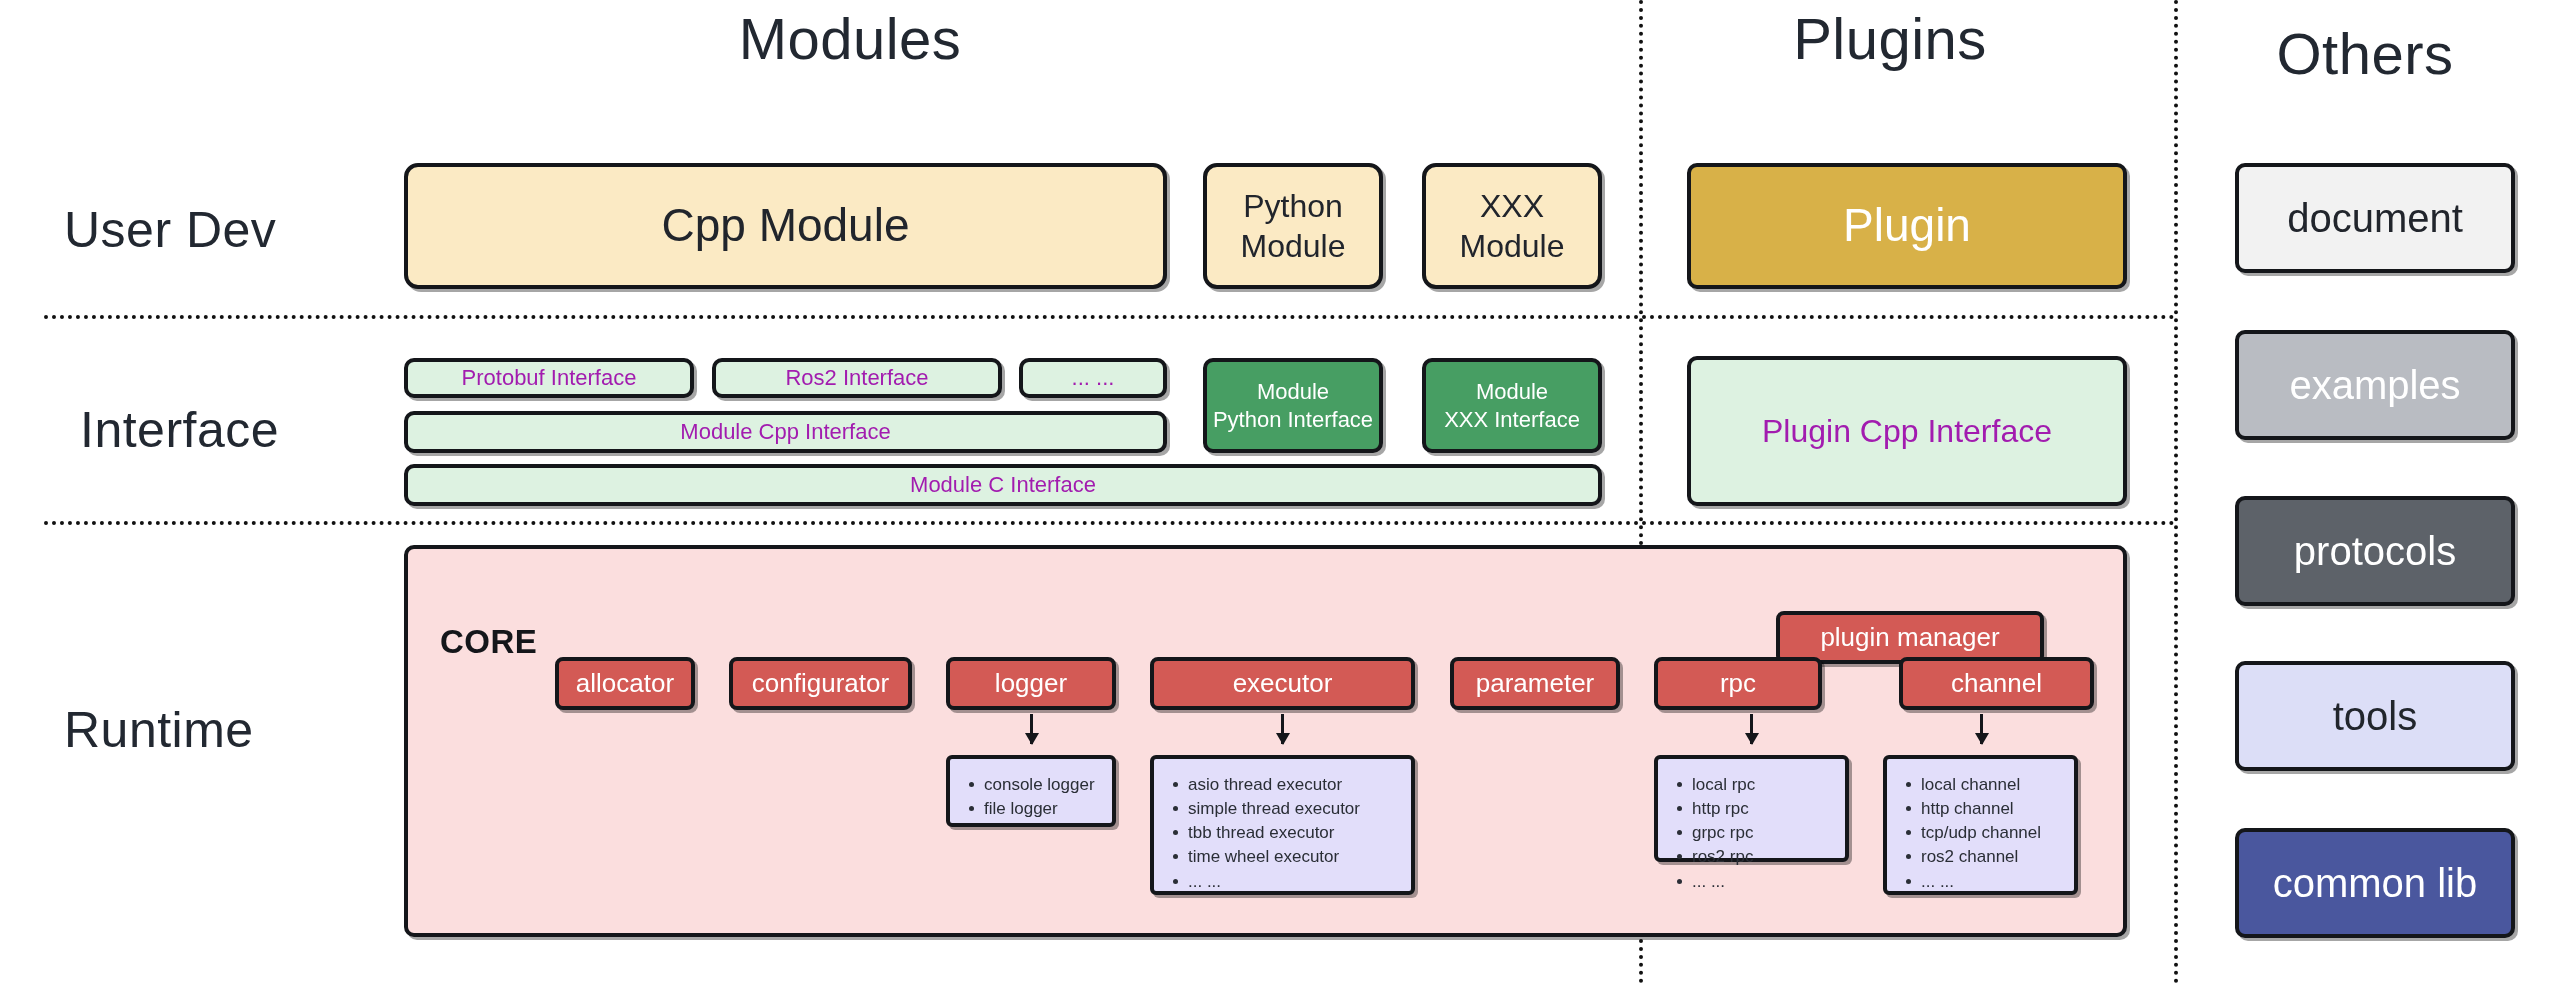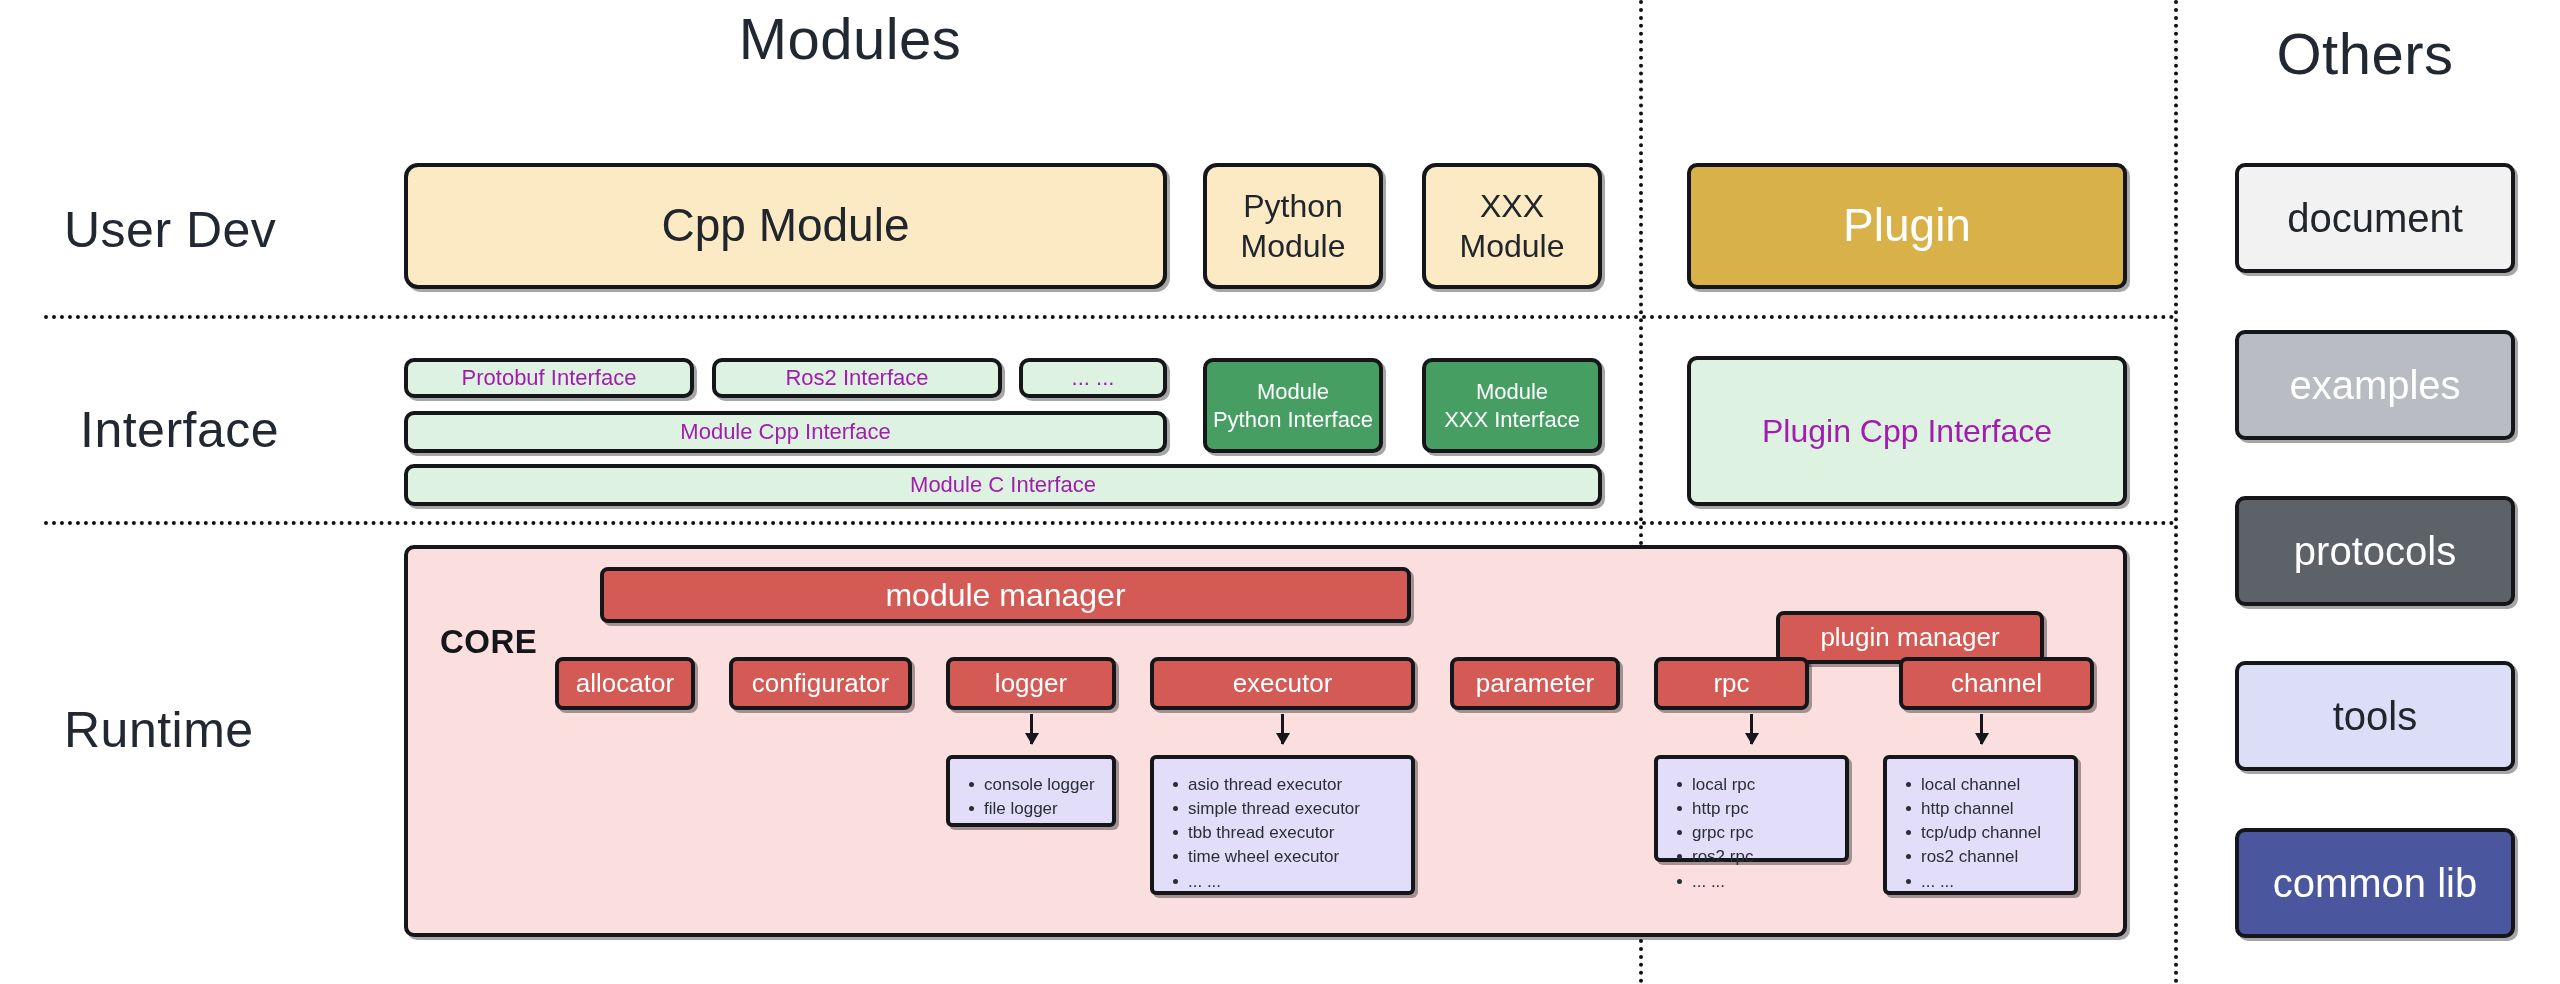--- a/index.html
+++ b/index.html
@@ -90,6 +90,7 @@
   <div class="abs vdiv" style="left:2174px;top:0px;height:984px;"></div>
 
   <div class="abs col-title" style="left:620px;top:10px;width:460px;">Modules</div>
+  <div class="abs col-title" style="left:1680px;top:10px;width:420px;">Plugins</div>
   <div class="abs col-title" style="left:2205px;top:25px;width:320px;">Others</div>
 
   <div class="abs row-label" style="left:64px;top:205px;width:330px;">User Dev</div>

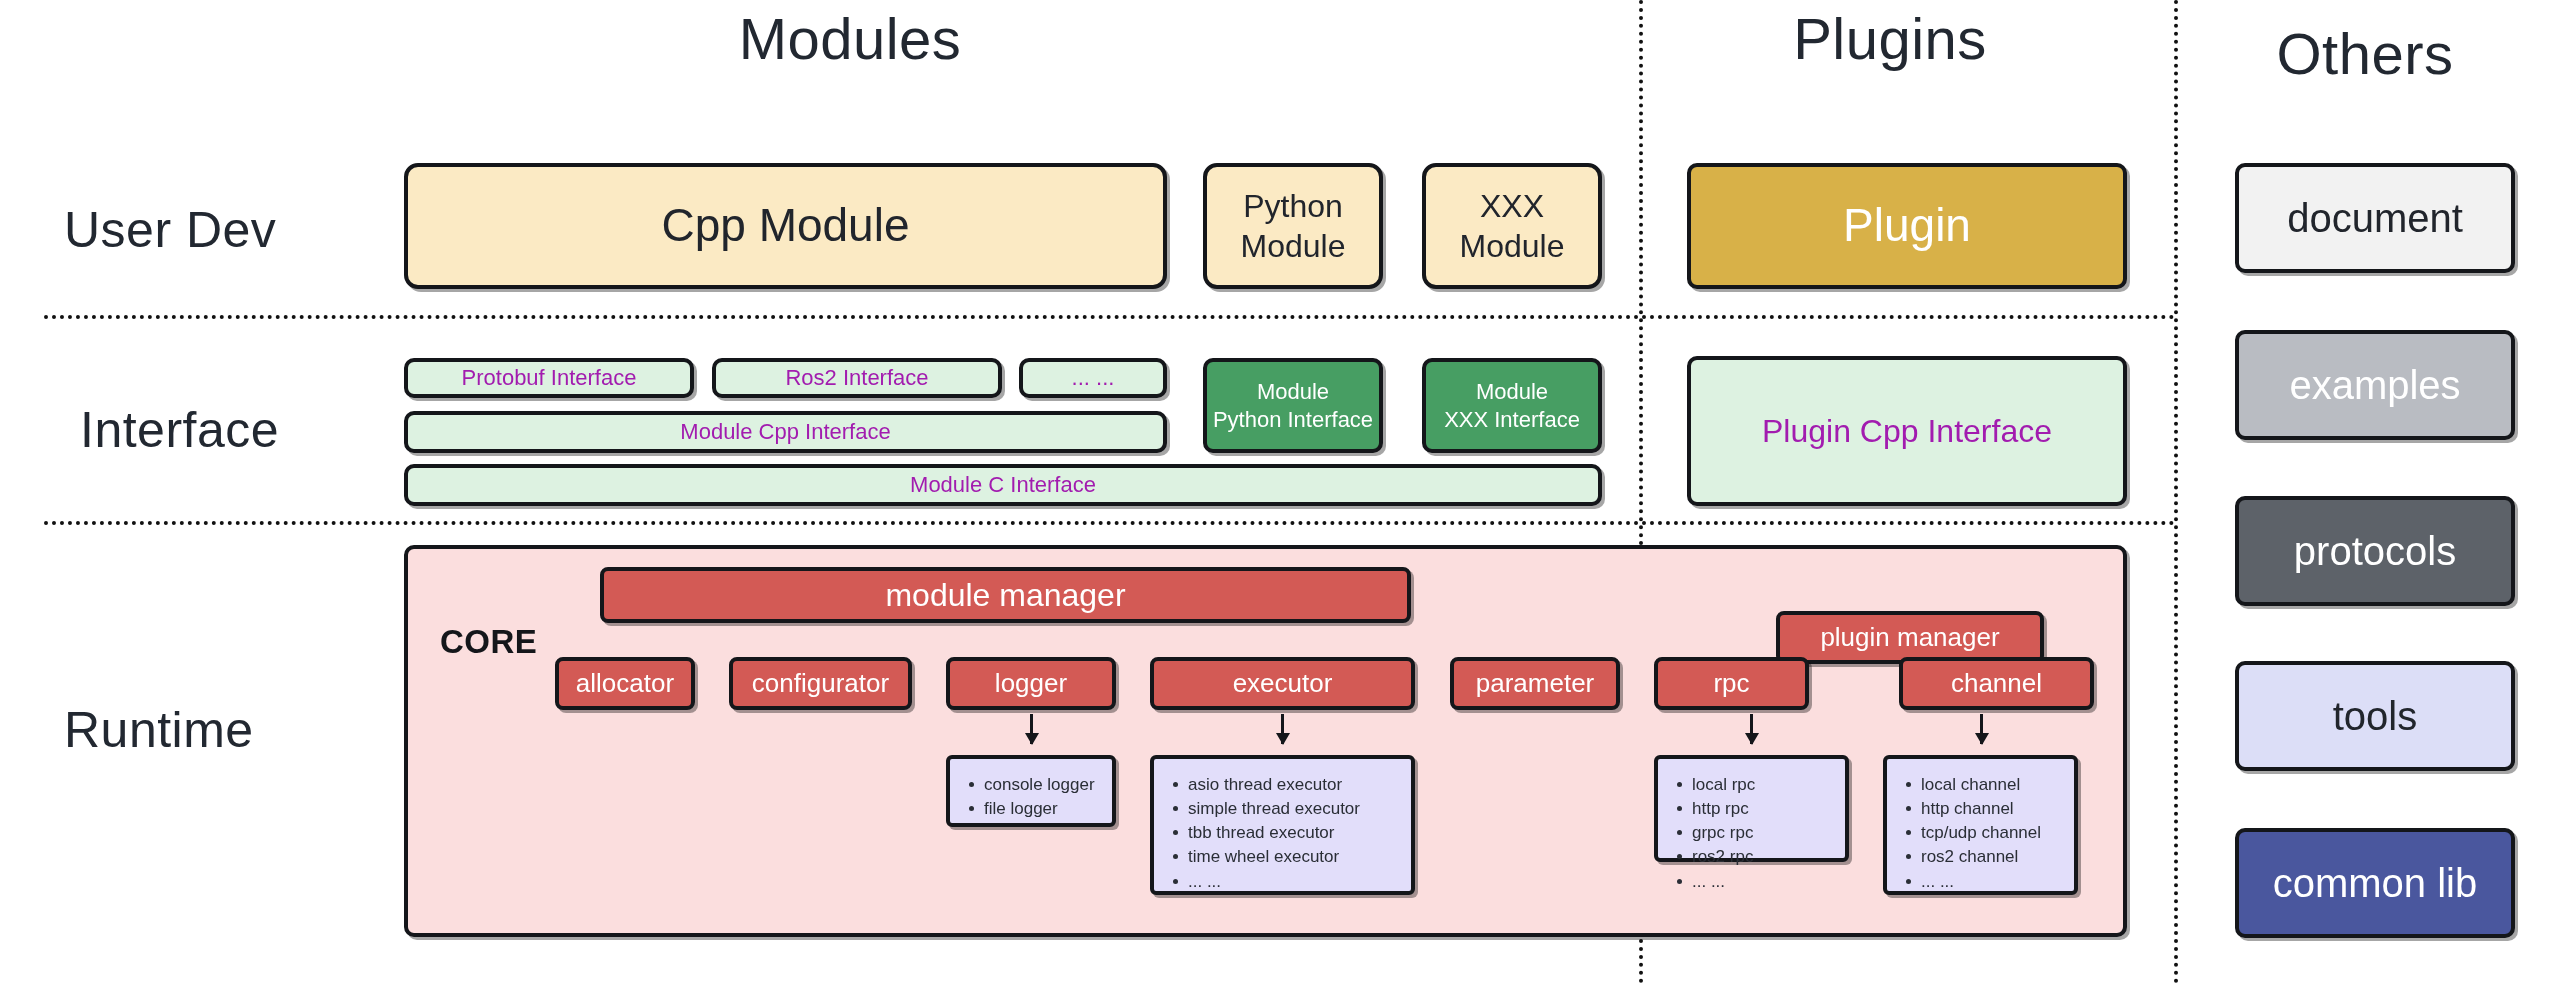--- a/index.html
+++ b/index.html
@@ -135,7 +135,6 @@
 
   <div class="abs core-label" style="left:440px;top:623px;width:160px;">CORE</div>
 
-  <div class="abs node r6 red t-lg" style="left:600px;top:567px;width:811px;height:56px;">module manager</div>
 
   <div class="abs node r6 red t-md" style="left:1776px;top:567px;width:268px;height:53px;margin-top:44px;">plugin manager</div>
 

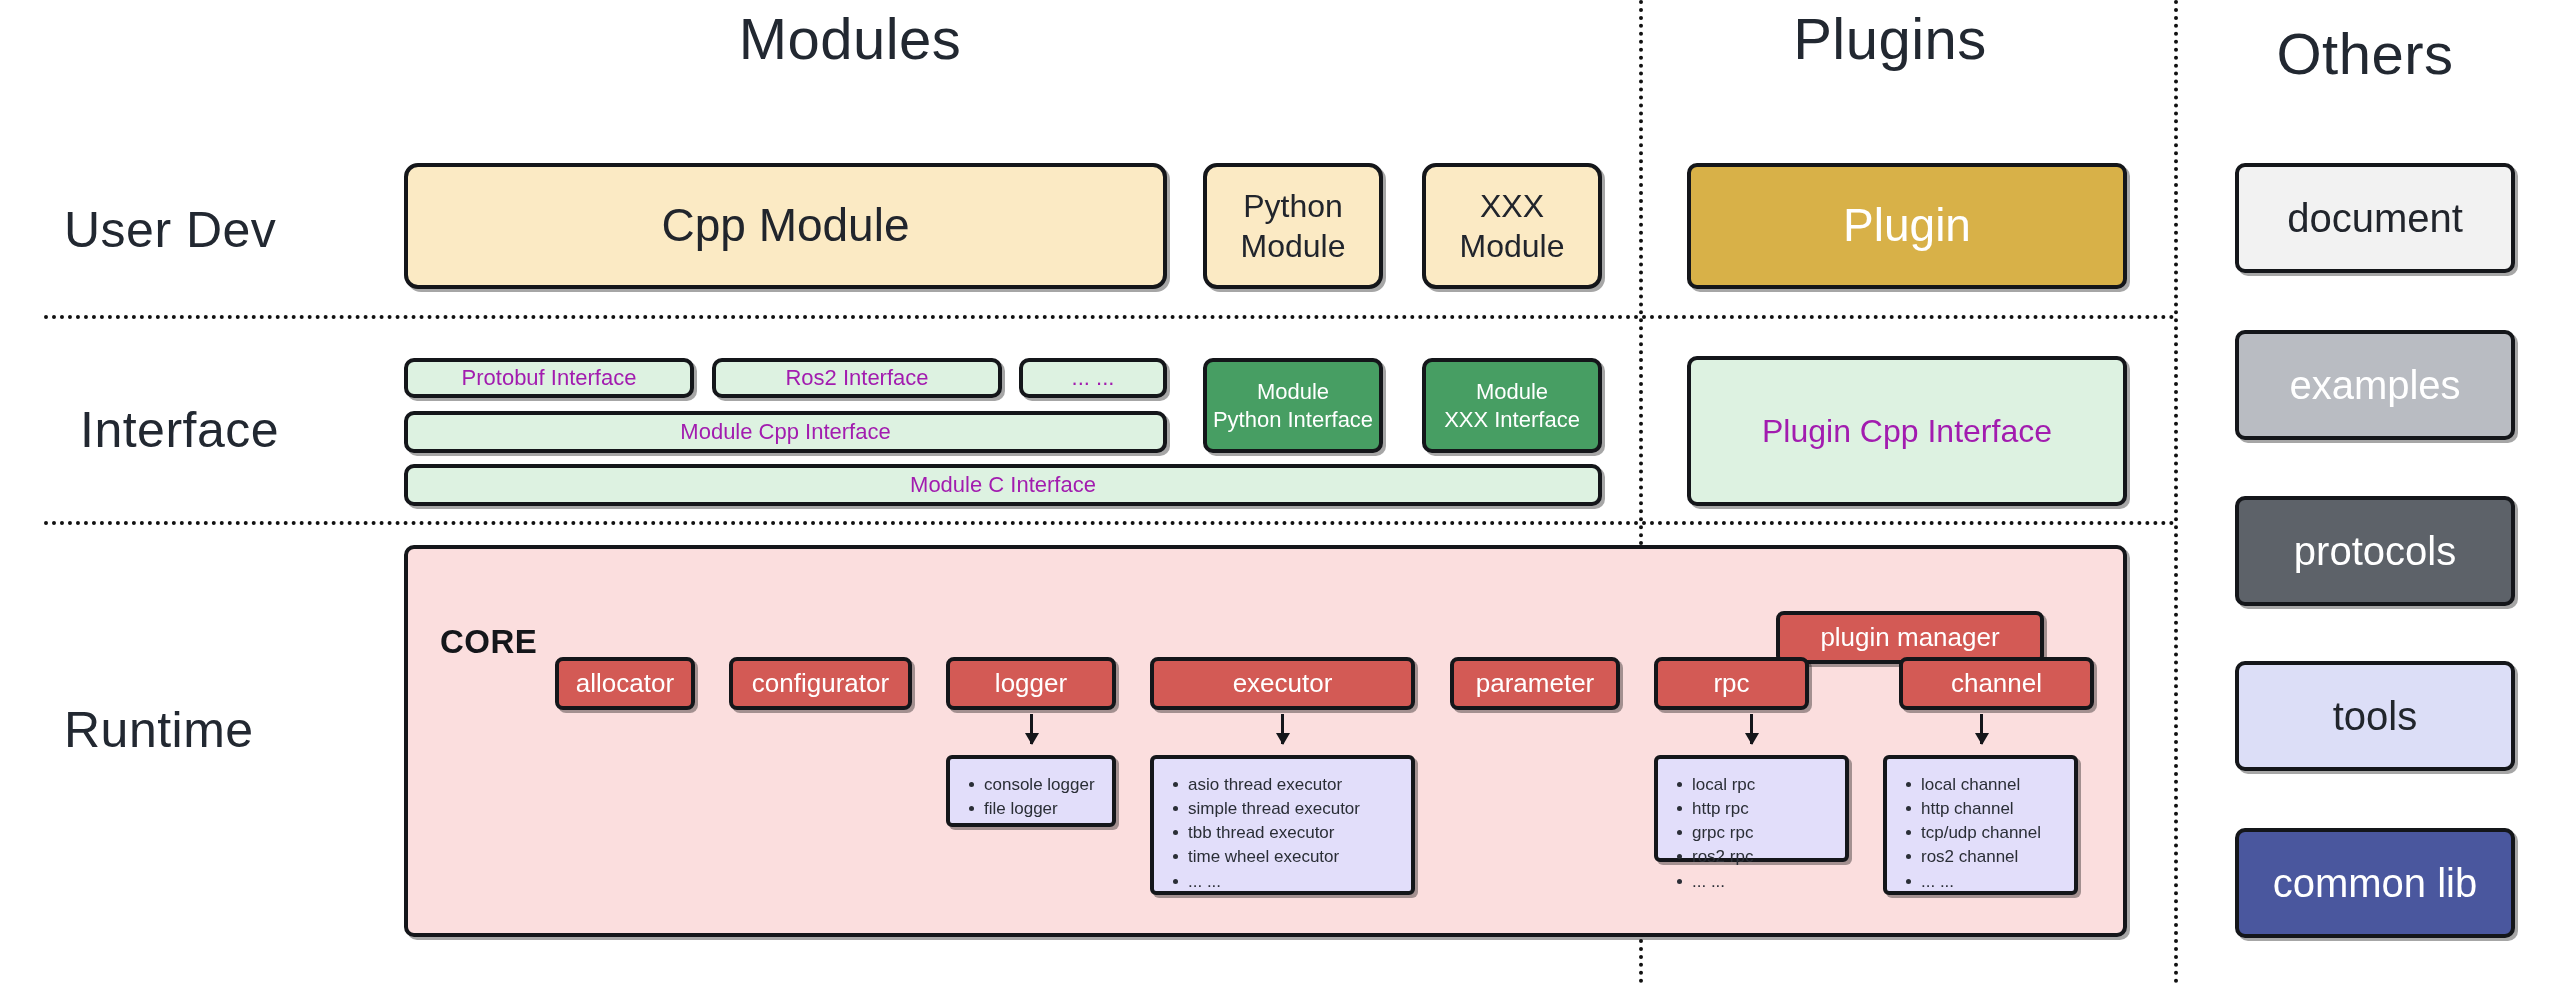--- a/index.html
+++ b/index.html
@@ -143,7 +143,7 @@
   <div class="abs node r6 red t-md" style="left:946px;top:657px;width:170px;height:53px;">logger</div>
   <div class="abs node r6 red t-md" style="left:1150px;top:657px;width:265px;height:53px;">executor</div>
   <div class="abs node r6 red t-md" style="left:1450px;top:657px;width:170px;height:53px;">parameter</div>
-  <div class="abs node r6 red t-md" style="left:1654px;top:657px;width:155px;height:53px;">rpc</div>
+  <div class="abs node r6 red t-md" style="left:1654px;top:657px;width:168px;height:53px;">rpc</div>
   <div class="abs node r6 red t-md" style="left:1883px;top:657px;width:195px;height:53px;margin-left:16px;">channel</div>
 
   <div class="abs arrow" style="left:1030px;top:714px;height:30px;"></div>

